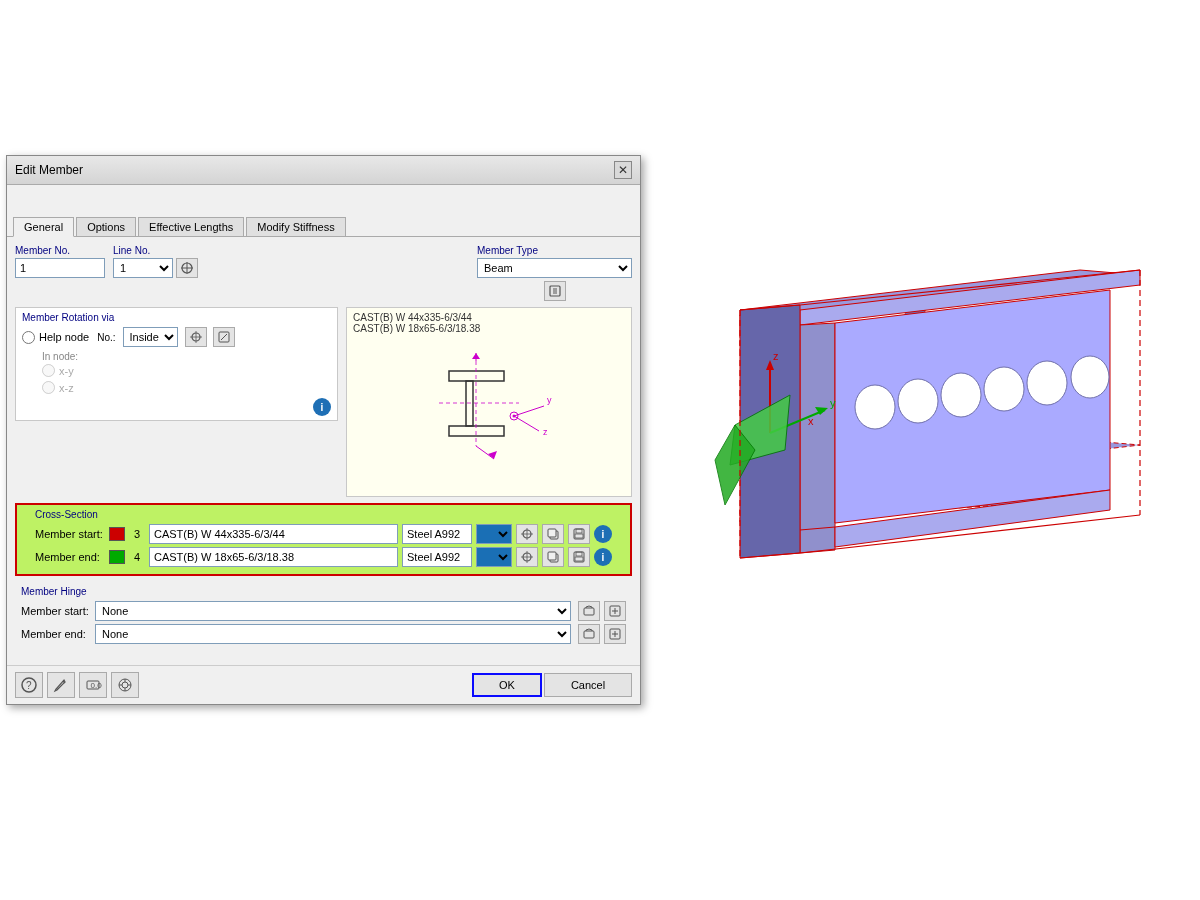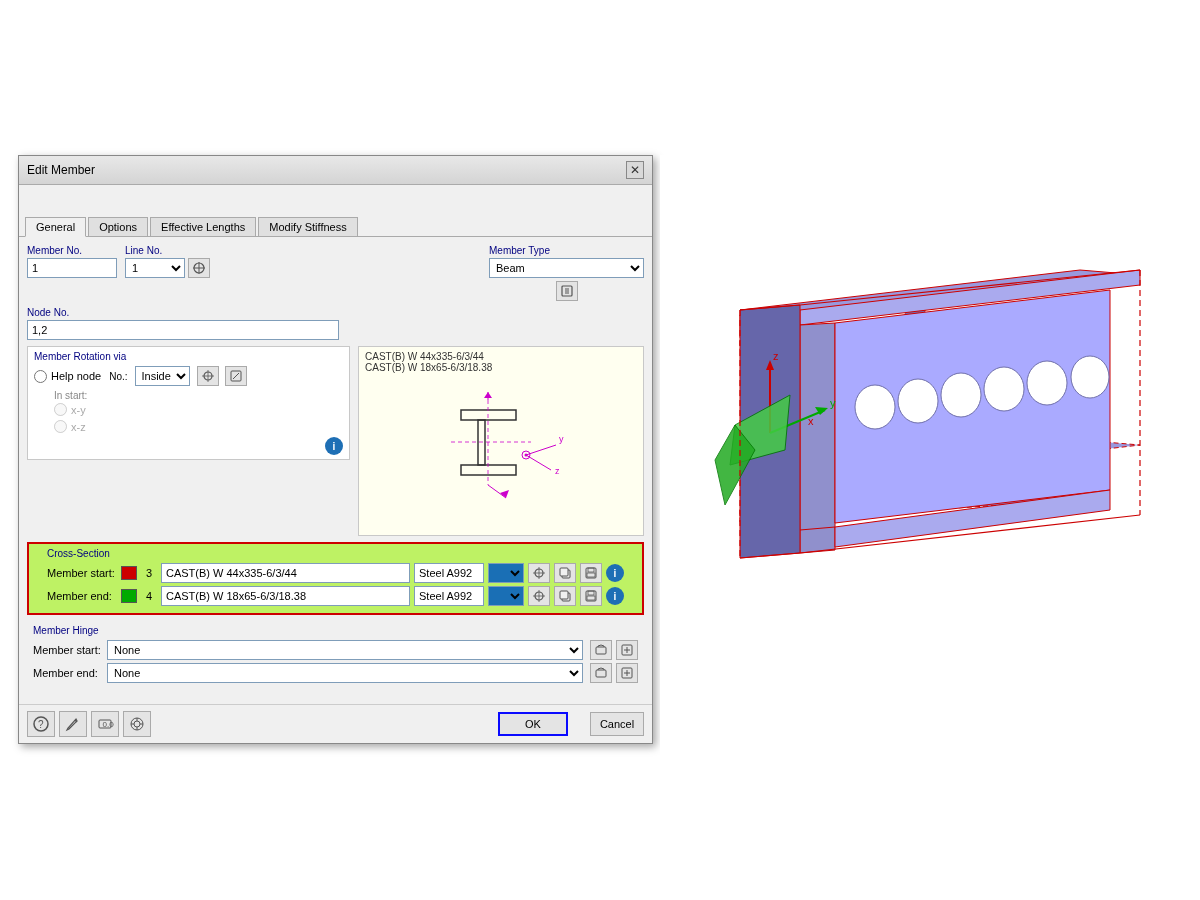--- a/index.html
+++ b/index.html
@@ -17,7 +17,7 @@
     
     .dialog {
       position: absolute;
-      left: 18px;
+      left: 6px;
       top: 155px;
       width: 635px;
       background: #f0f0f0;

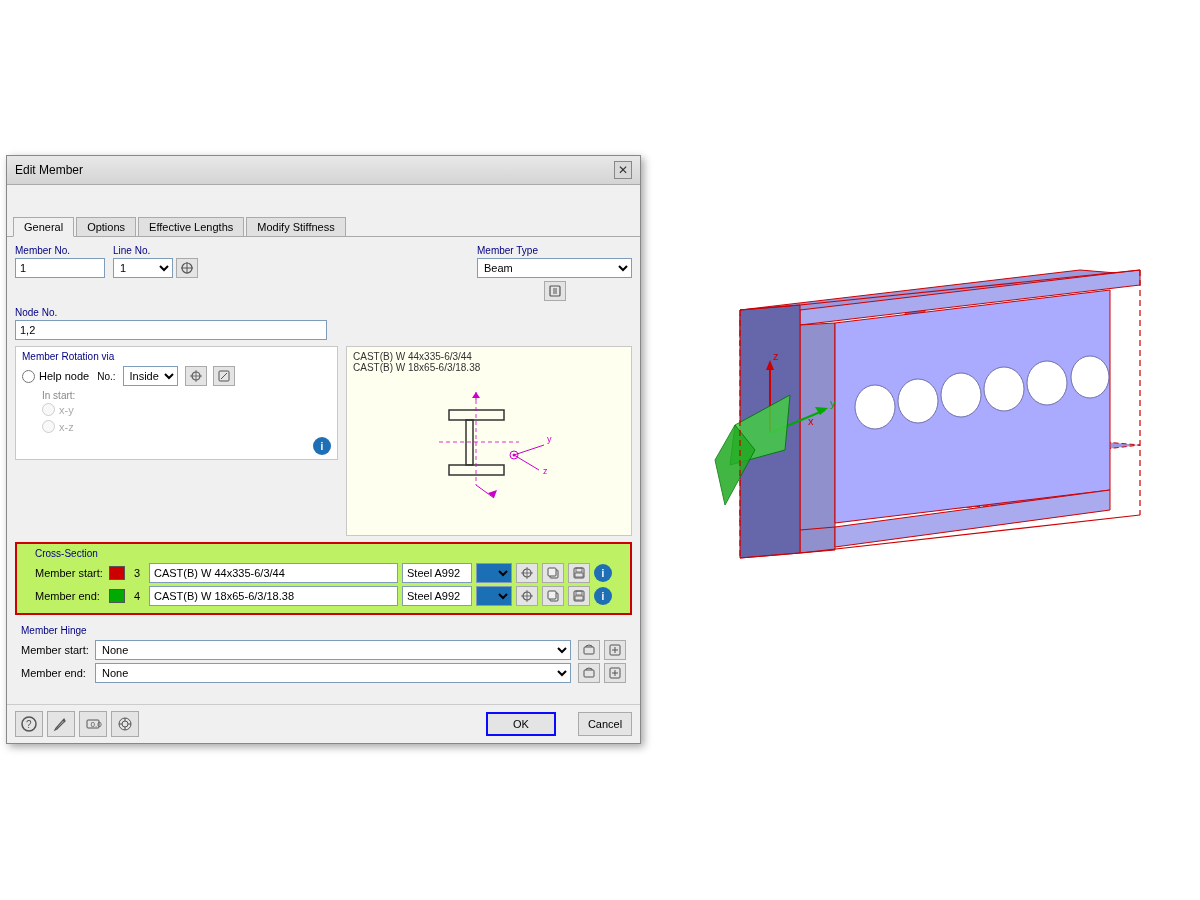--- a/index.html
+++ b/index.html
@@ -443,10 +443,6 @@
       </div>
     </div>
 
-    <div class="field-group" style="margin-bottom:6px;">
-      <label class="field-label">Node No.</label>
-      <input type="text" style="width: 312px;" value="1,2">
-    </div>
 
     <div class="main-content-row">
 

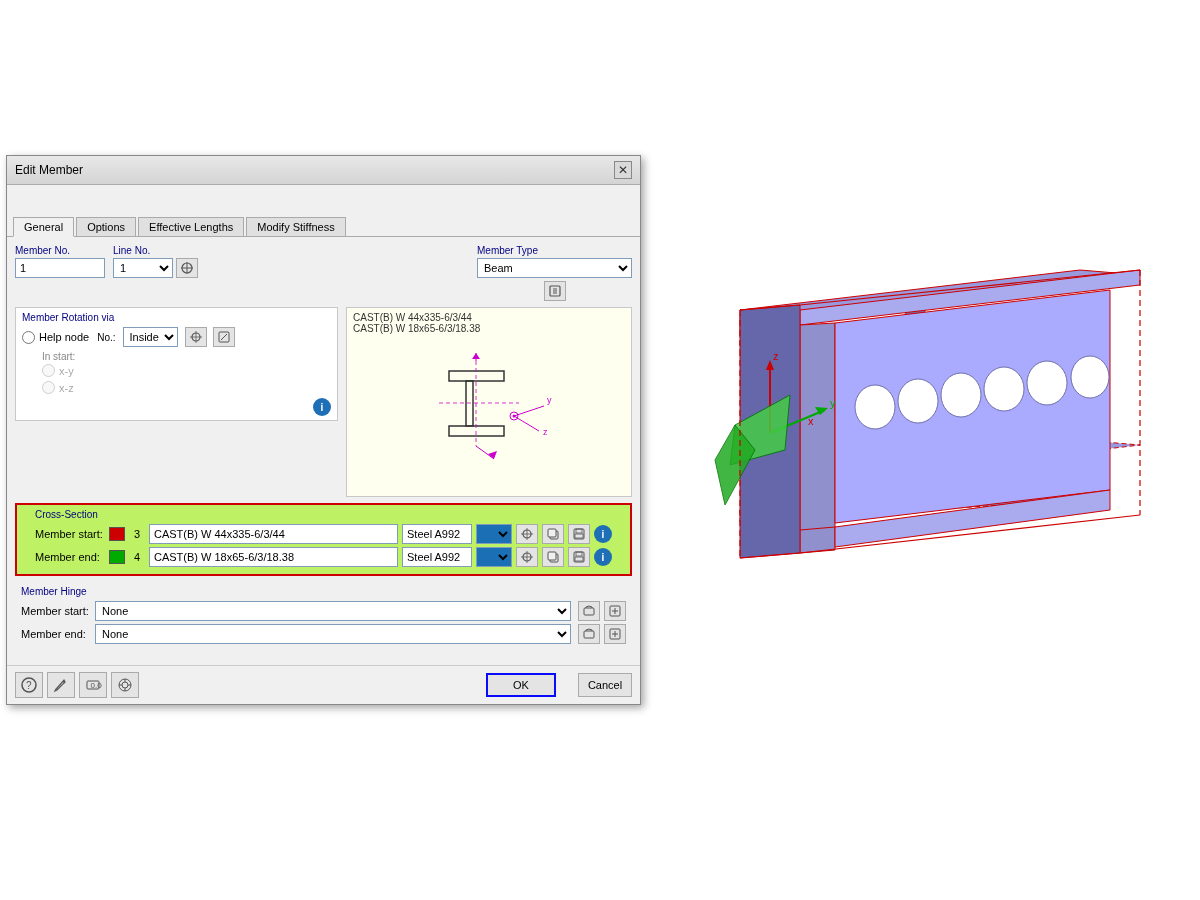--- a/index.html
+++ b/index.html
@@ -474,7 +474,7 @@
           </div>
 
           <div class="in-plane-group">
-            <div class="in-plane-label">In start:</div>
+            <div class="in-plane-label">In node:</div>
             <div class="radio-row disabled">
               <input type="radio" name="inplane" id="xy" disabled="" style="">
               <label for="xy" style="color:#aaa;">x-y</label>

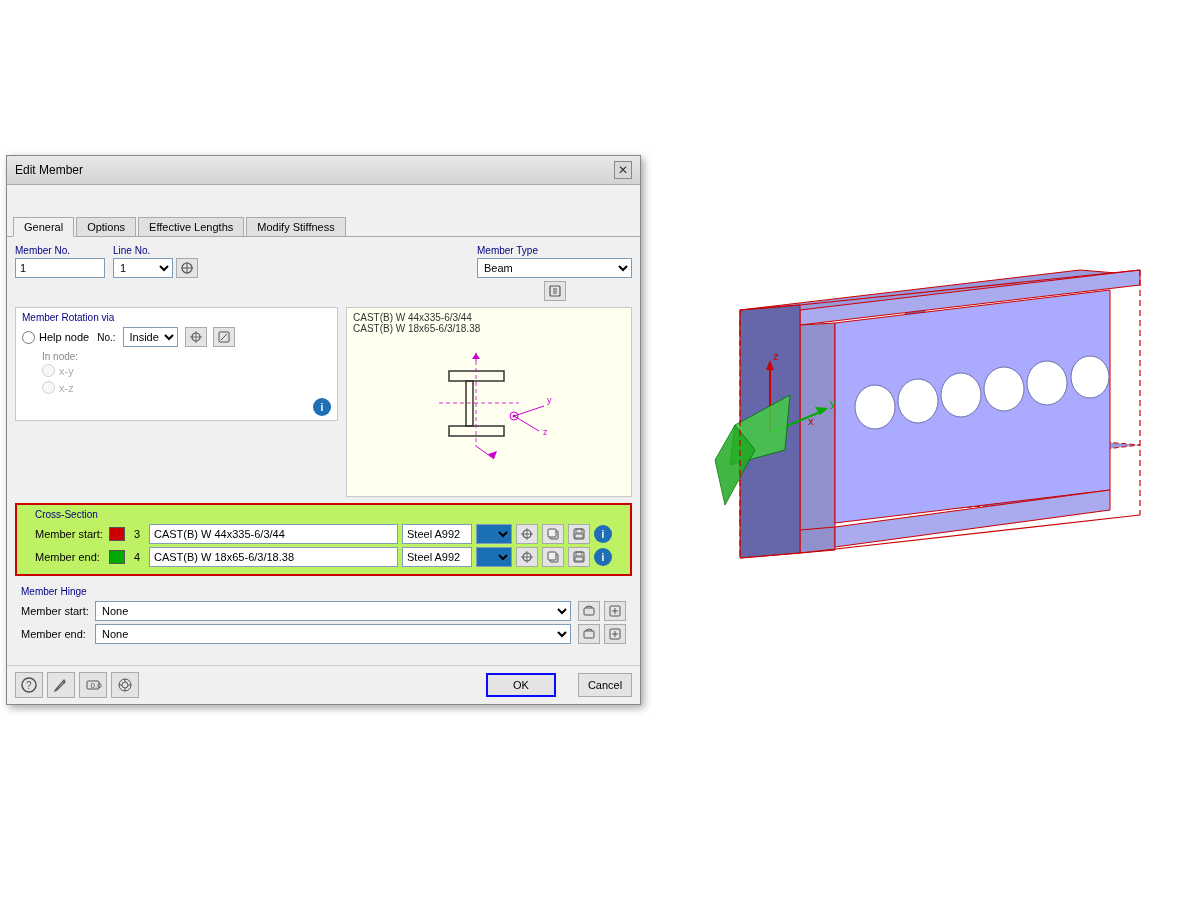--- a/index.html
+++ b/index.html
@@ -308,7 +308,7 @@
     }
     .footer-right {
       display: flex;
-      gap: 22px;
+      gap: 2px;
     }
     .icon-btn {
       width: 28px;

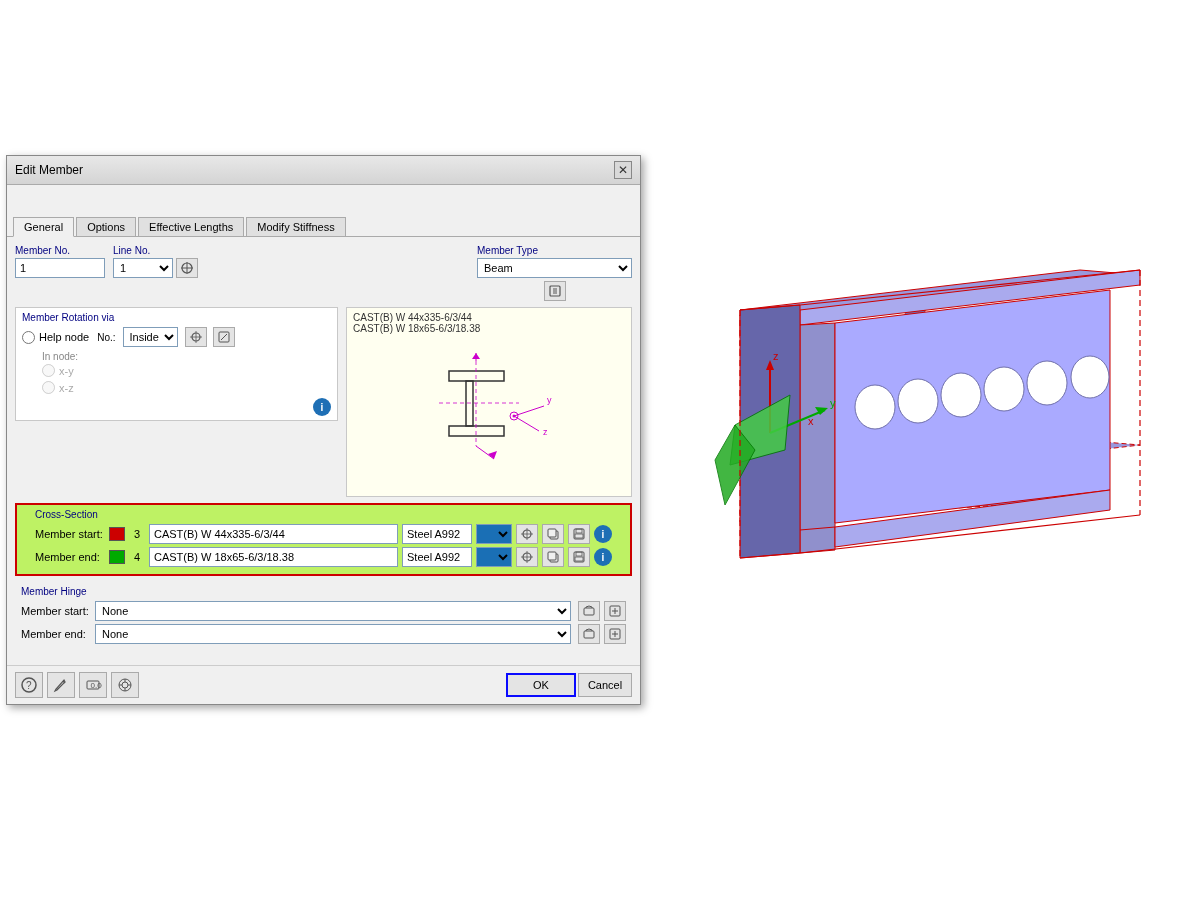--- a/index.html
+++ b/index.html
@@ -336,7 +336,7 @@
       border: 2px solid #0a0aff;
     }
     .cancel-btn {
-      width: 54px;
+      width: 88px;
       height: 24px;
       background: #e4e4e4;
       border: 1px solid #aaa;

